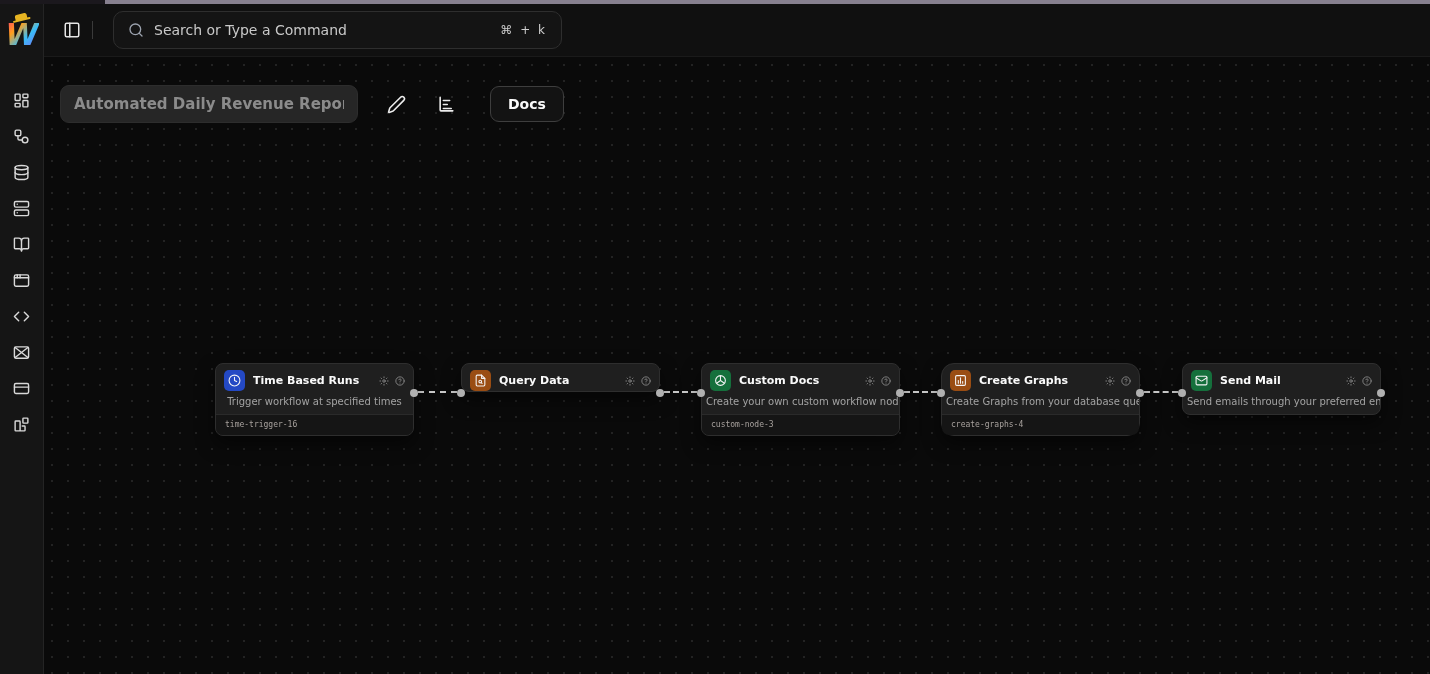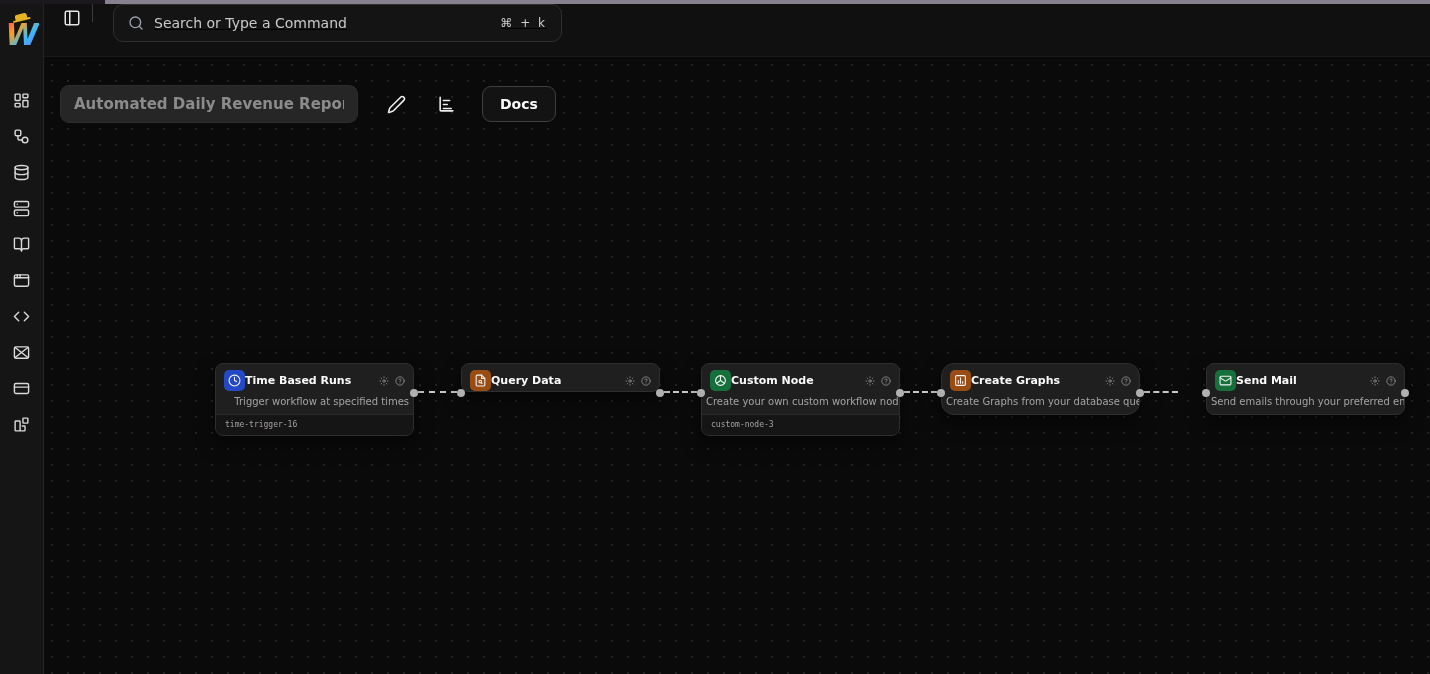--- a/index.html
+++ b/index.html
@@ -31,8 +31,8 @@
   
   .main { flex:1; display:flex; flex-direction:column; position:relative; }
 
-  .topbar { height:53px; background:#101010; display:flex; flex-shrink:0;
-            border-bottom:1px solid #1a1a1a;text-decoration:underline; }
+  .topbar { height:53px; background:#101010; display:flex; align-items:center; flex-shrink:0;
+            border-bottom:1px solid #1a1a1a; }
   .panel-toggle { margin-left:14px; width:28px; height:28px; display:flex; align-items:center;
                   justify-content:center; color:#e5e5e5; cursor:pointer; border-radius:6px; }
   .panel-toggle svg { width:18px; height:18px; }

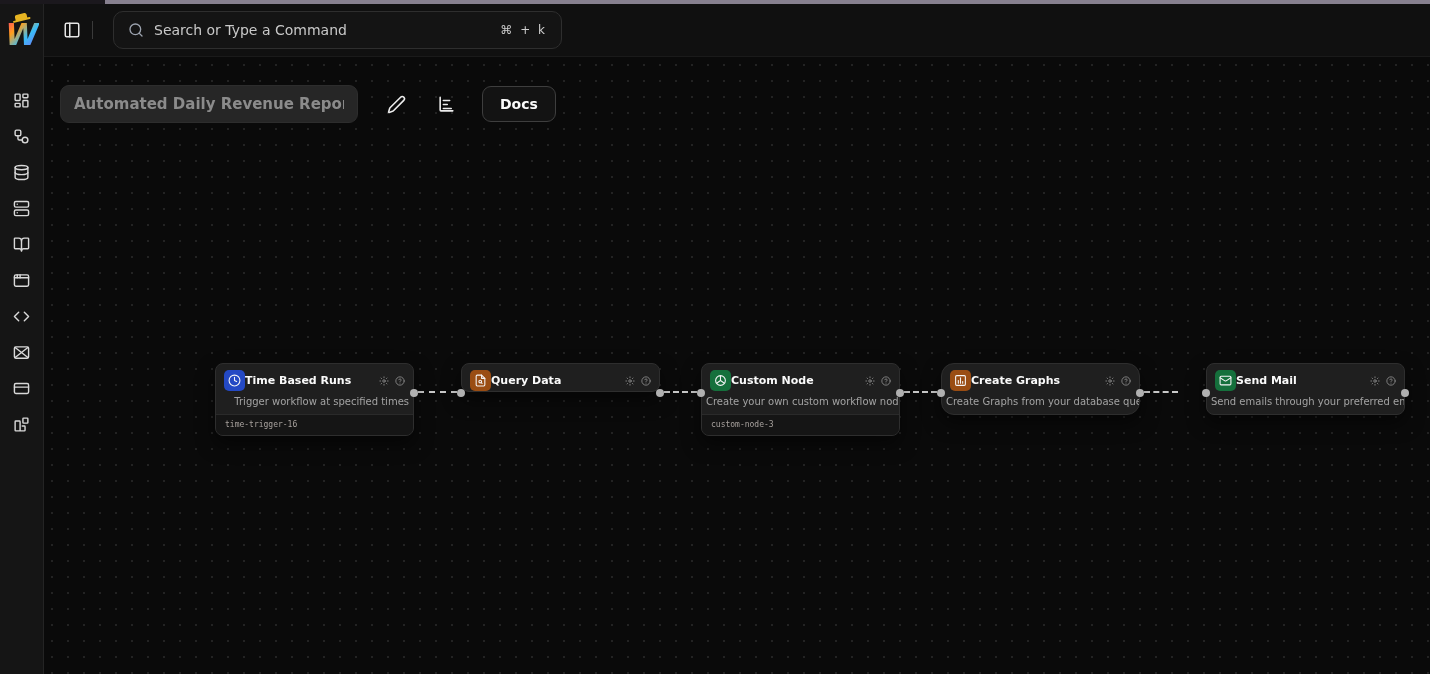--- a/index.html
+++ b/index.html
@@ -55,7 +55,7 @@
   .icon-btn { margin-left:26px; width:24px; height:24px; display:flex; align-items:center;
               justify-content:center; color:#ededed; cursor:pointer; }
   .icon-btn svg { width:19px; height:19px; }
-  .docs-btn { margin-left:24px; height:36px; padding:0 17px; background:#131313; border:1px solid #3e3e3e;
+  .docs-btn { margin-left:32px; height:36px; padding:0 17px; background:#131313; border:1px solid #3e3e3e;
               border-radius:9px; color:#fafafa; font-weight:700; font-size:14px; display:flex;
               align-items:center; cursor:pointer; }
 

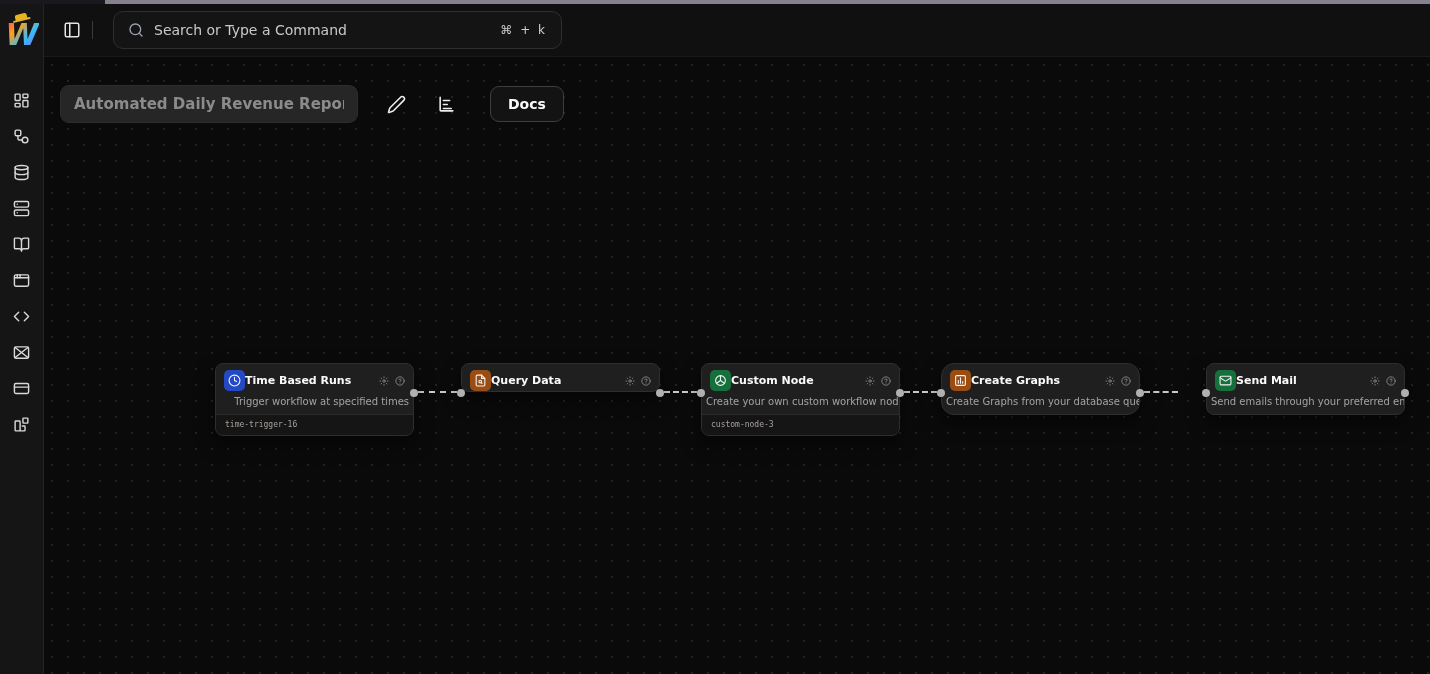--- a/index.html
+++ b/index.html
@@ -62,7 +62,7 @@
   
   .node { position:absolute; width:199px; background:#1f1f1f; border:1px solid #2e2e2e; border-radius:8px;
           box-shadow:0 8px 18px rgba(0,0,0,.5); cursor:grab; }
-  .node-header { display:flex; align-items:center; padding:6px 8px 0 8px; }
+  .node-header { display:flex; align-items:center; gap:8px; padding:6px 8px 0 8px; }
   .node-icon { width:21px; height:21px; border-radius:5px; display:flex; align-items:center;
                justify-content:center; flex-shrink:0; }
   .node-icon svg { width:13px; height:13px; color:#f4f4f5; }

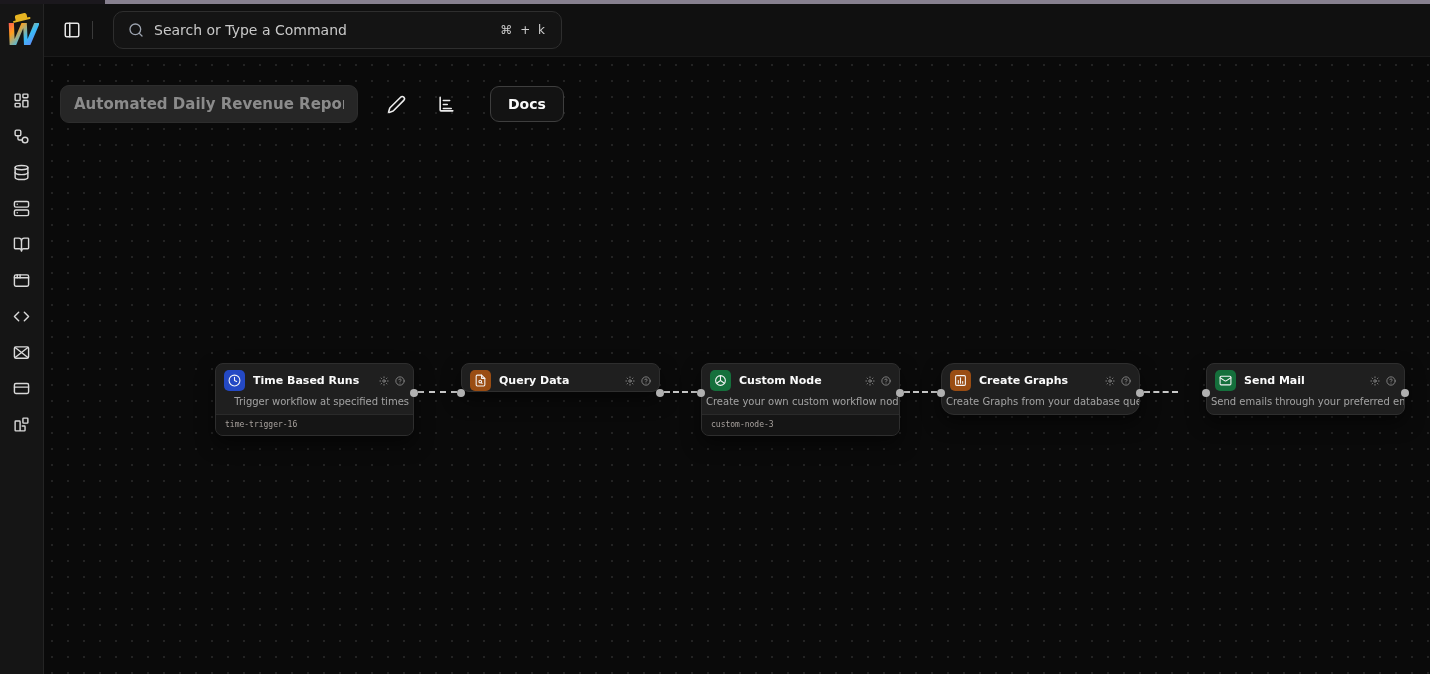--- a/index.html
+++ b/index.html
@@ -299,7 +299,7 @@
                   <path d="m12 12 6.5 4.5"></path>
                 </svg>
               </span>
-      <span class="node-title">Custom Node</span>
+      <span class="node-title">Custom Docs</span>
       <span class="node-actions">
                 <span>
                   <svg viewBox="0 0 24 24" fill="none" stroke="currentColor" stroke-width="2" stroke-linecap="round" stroke-linejoin="round">

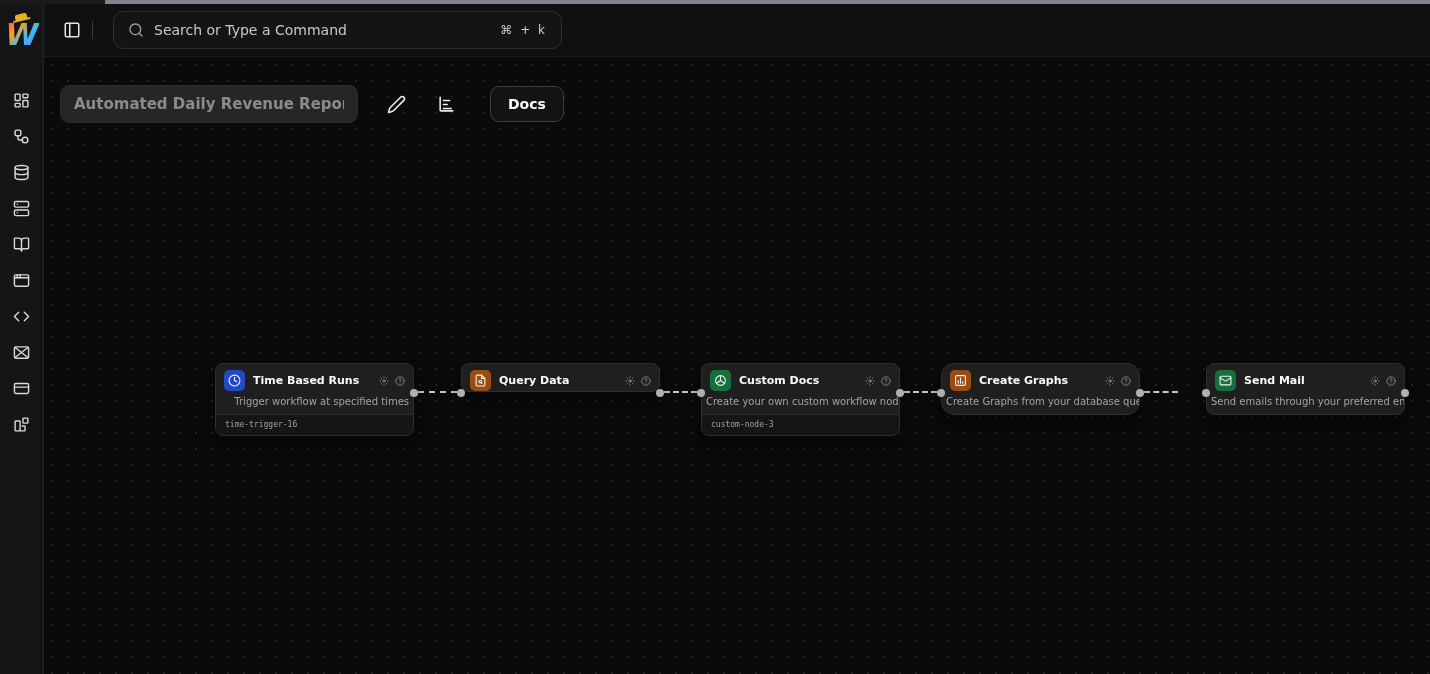--- a/index.html
+++ b/index.html
@@ -366,7 +366,7 @@
   <span class="handle left"></span>
             <span class="handle right"></span>
           </div>
-          <div class="node" style="left: 1138px; top: 306px; margin-left: 24px;">
+          <div class="node" style="left: 1138px; top: 306px;">
     <div class="node-header">
       <span class="node-icon" style="background: rgb(21, 112, 60);">
                 <svg viewBox="0 0 24 24" fill="none" stroke="currentColor" stroke-width="2" stroke-linecap="round" stroke-linejoin="round">

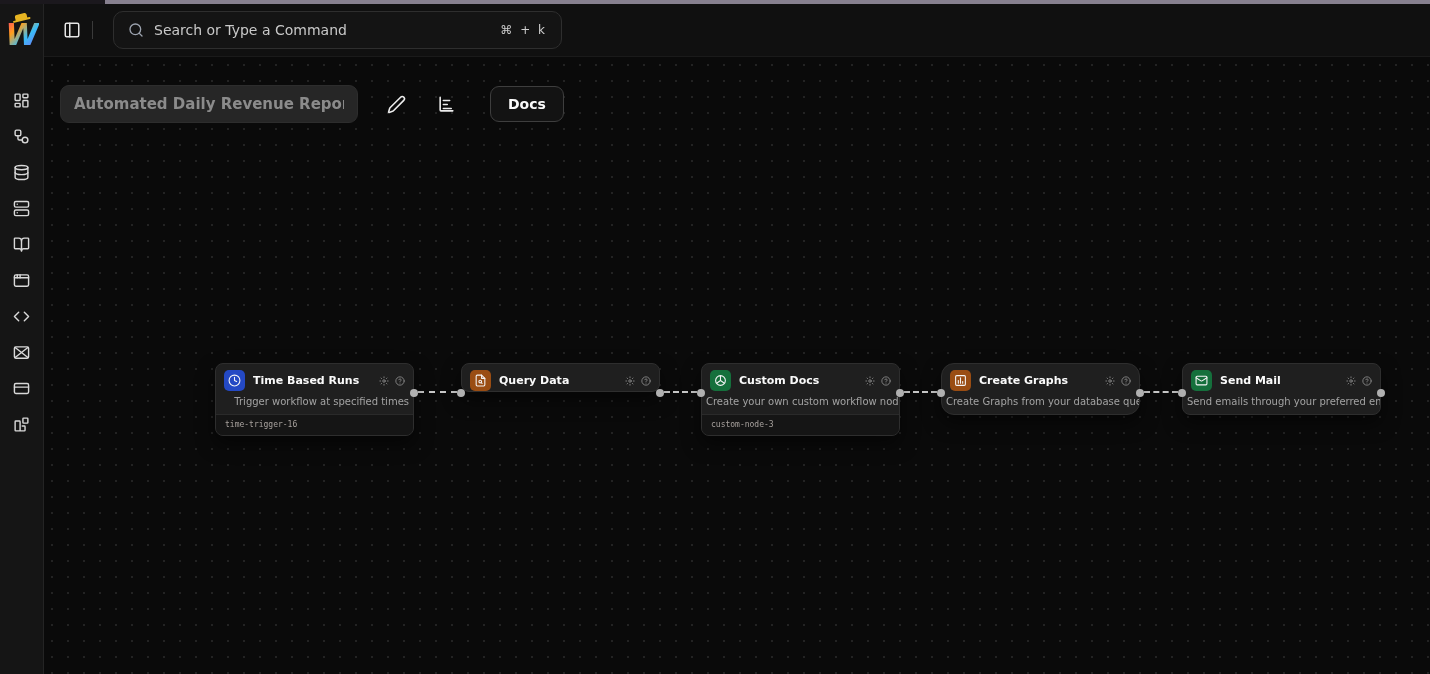--- a/index.html
+++ b/index.html
@@ -70,7 +70,7 @@
   .node-actions { display:flex; gap:6px; color:#8f8f8f; }
   .node-actions span { display:flex; cursor:pointer; }
   .node-actions svg { width:10px; height:10px; }
-  .node-desc { font-size:10px; color:#a3a3a3; text-align:right; padding:5px 4px 7px; white-space:nowrap;
+  .node-desc { font-size:10px; color:#a3a3a3; text-align:center; padding:5px 4px 7px; white-space:nowrap;
                overflow:hidden; }
   .node-footer { background:#151515; border-top:1px solid #2a2a2a; border-radius:0 0 7px 7px;
                  font-family:"DejaVu Sans Mono","Liberation Mono",monospace; font-size:8px;

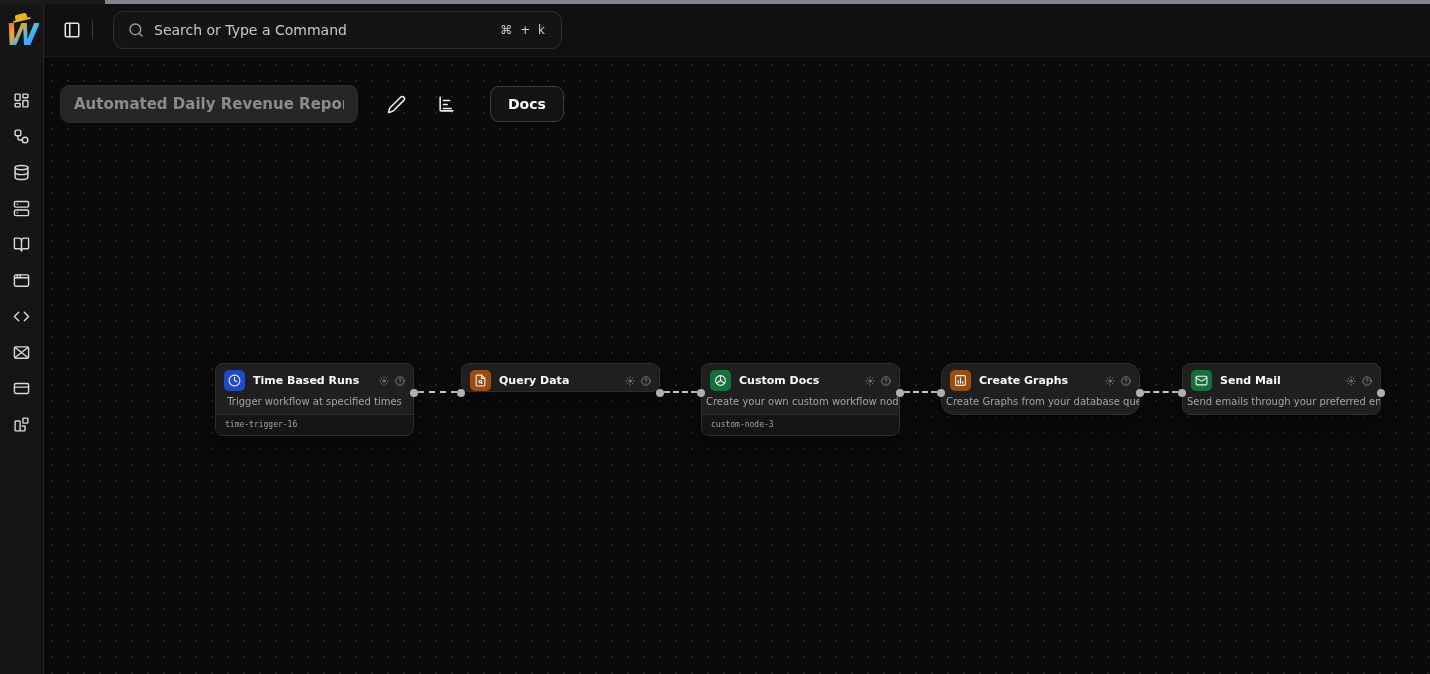--- a/index.html
+++ b/index.html
@@ -363,6 +363,7 @@
               </span>
     </div>
     <div class="node-desc">Create Graphs from your database queries</div>
+    <div class="node-footer">create-graphs-4</div>
   <span class="handle left"></span>
             <span class="handle right"></span>
           </div>

